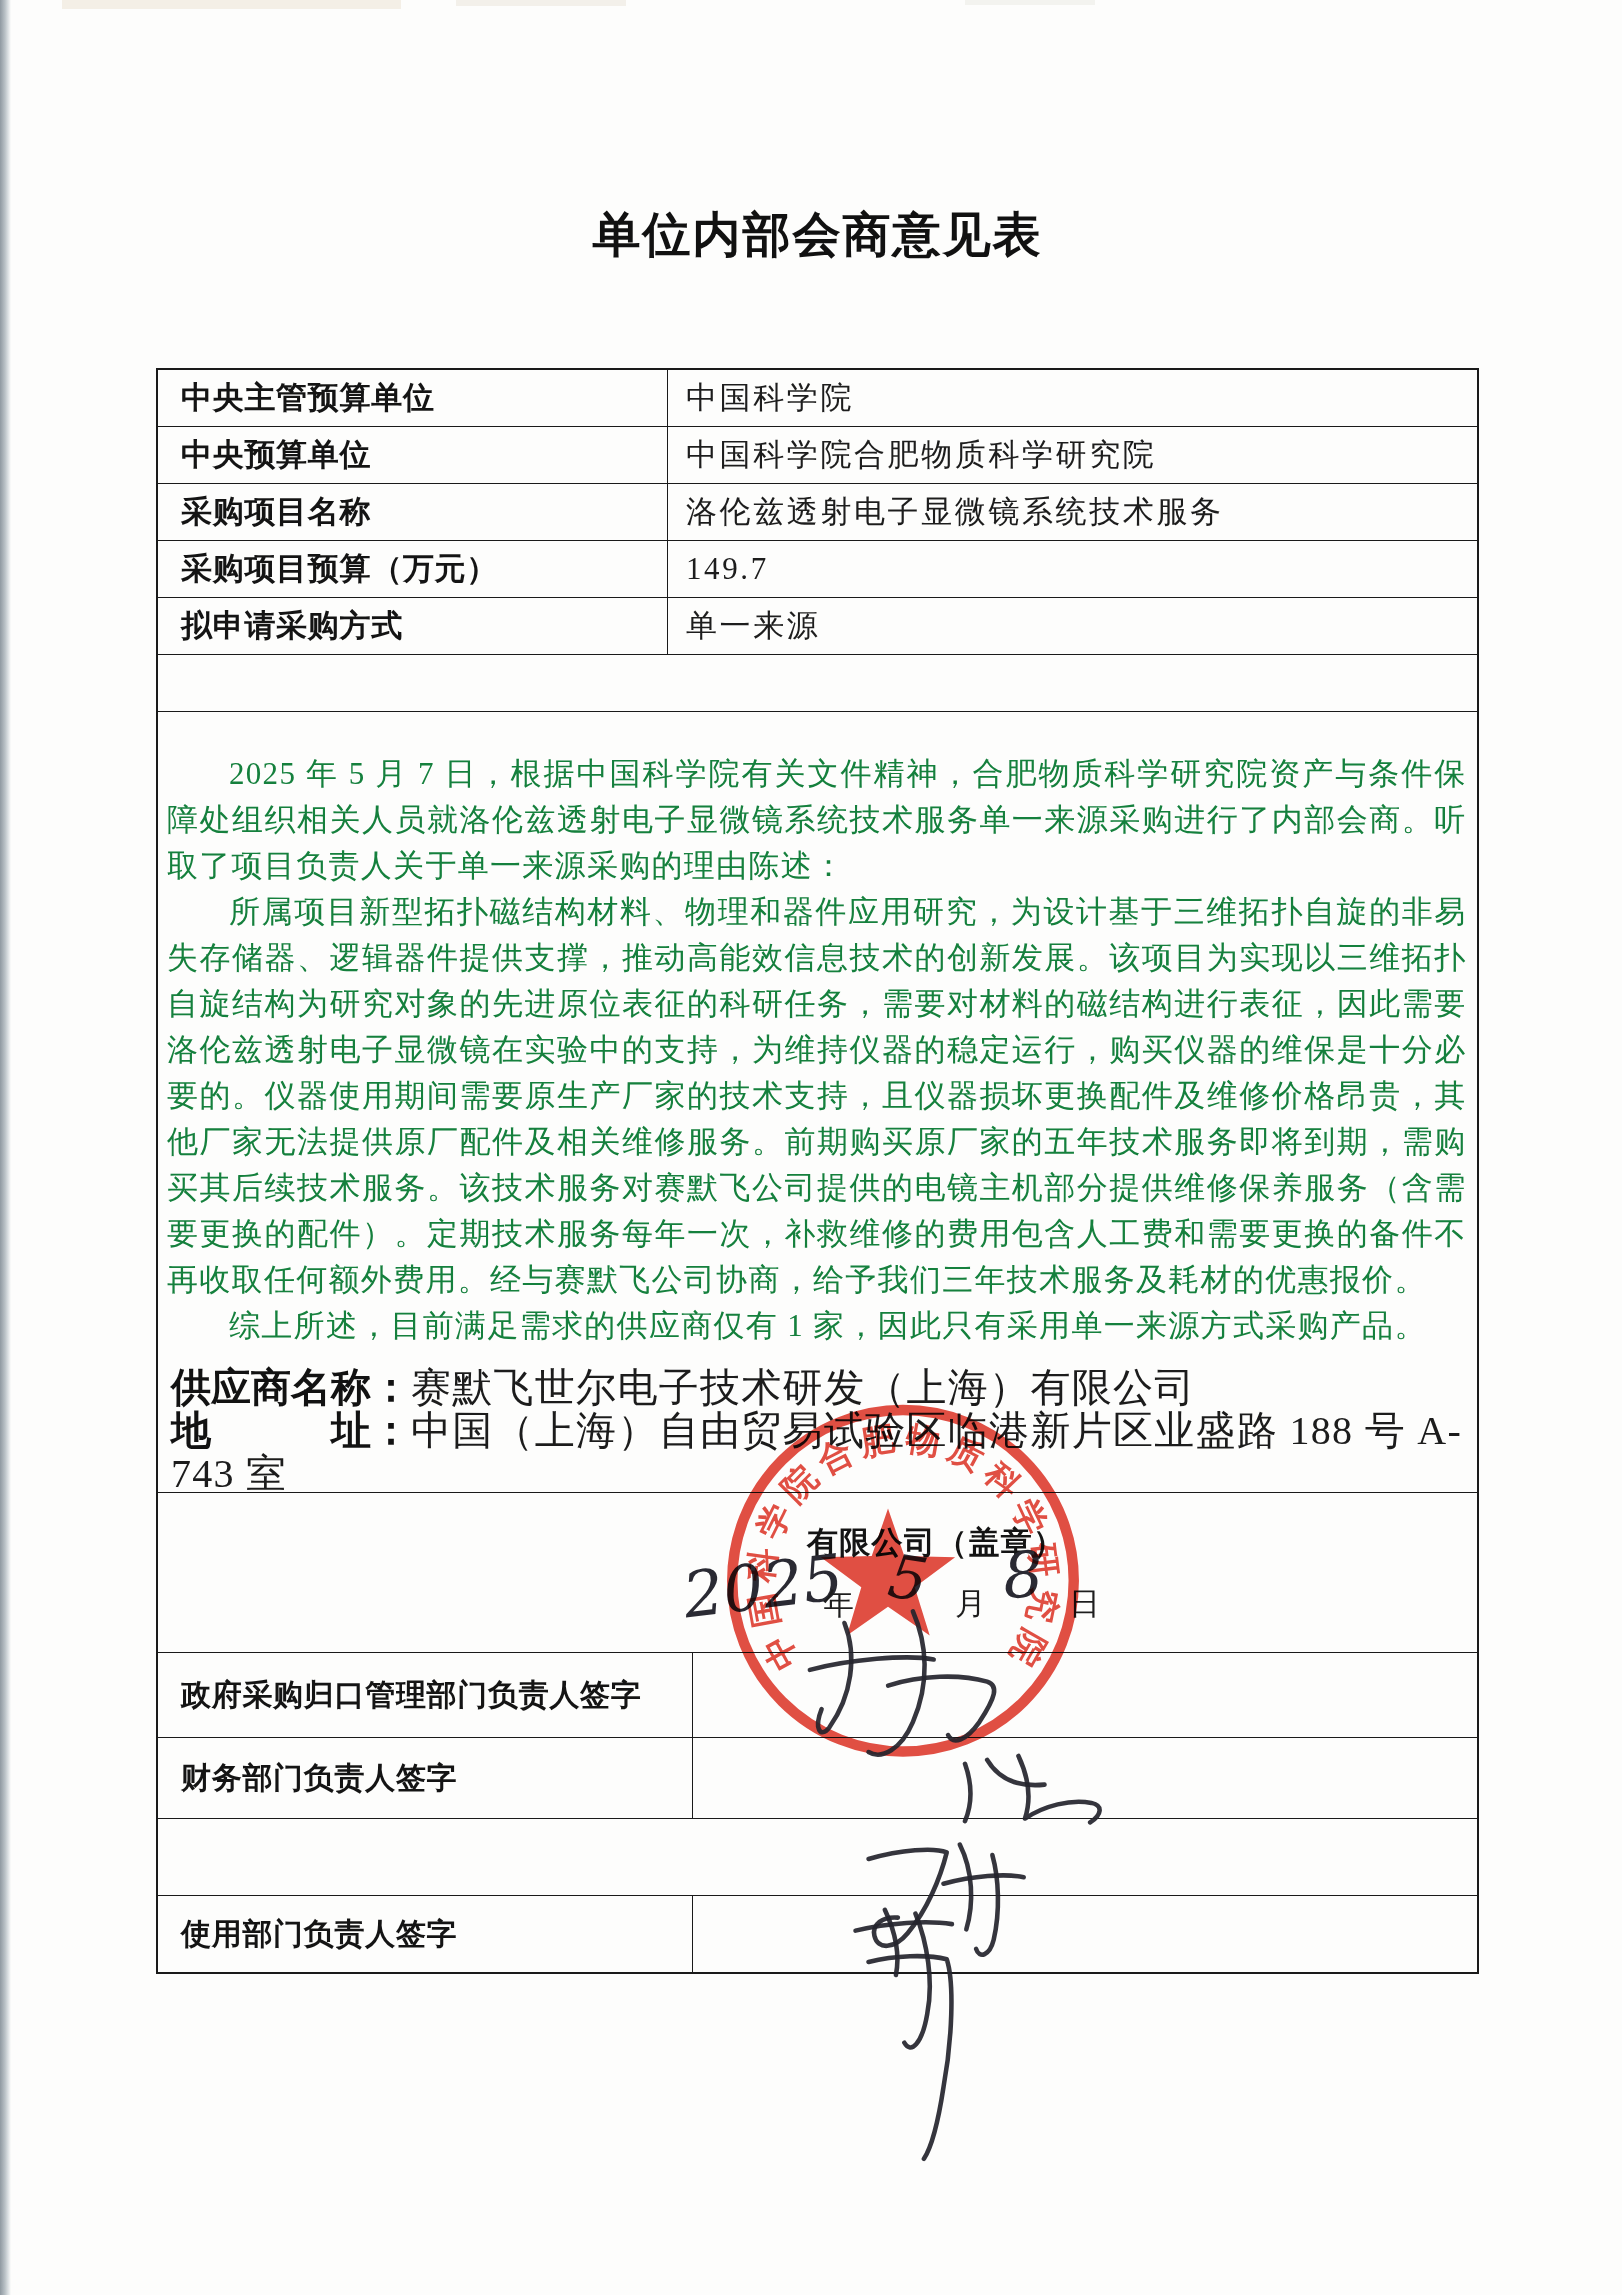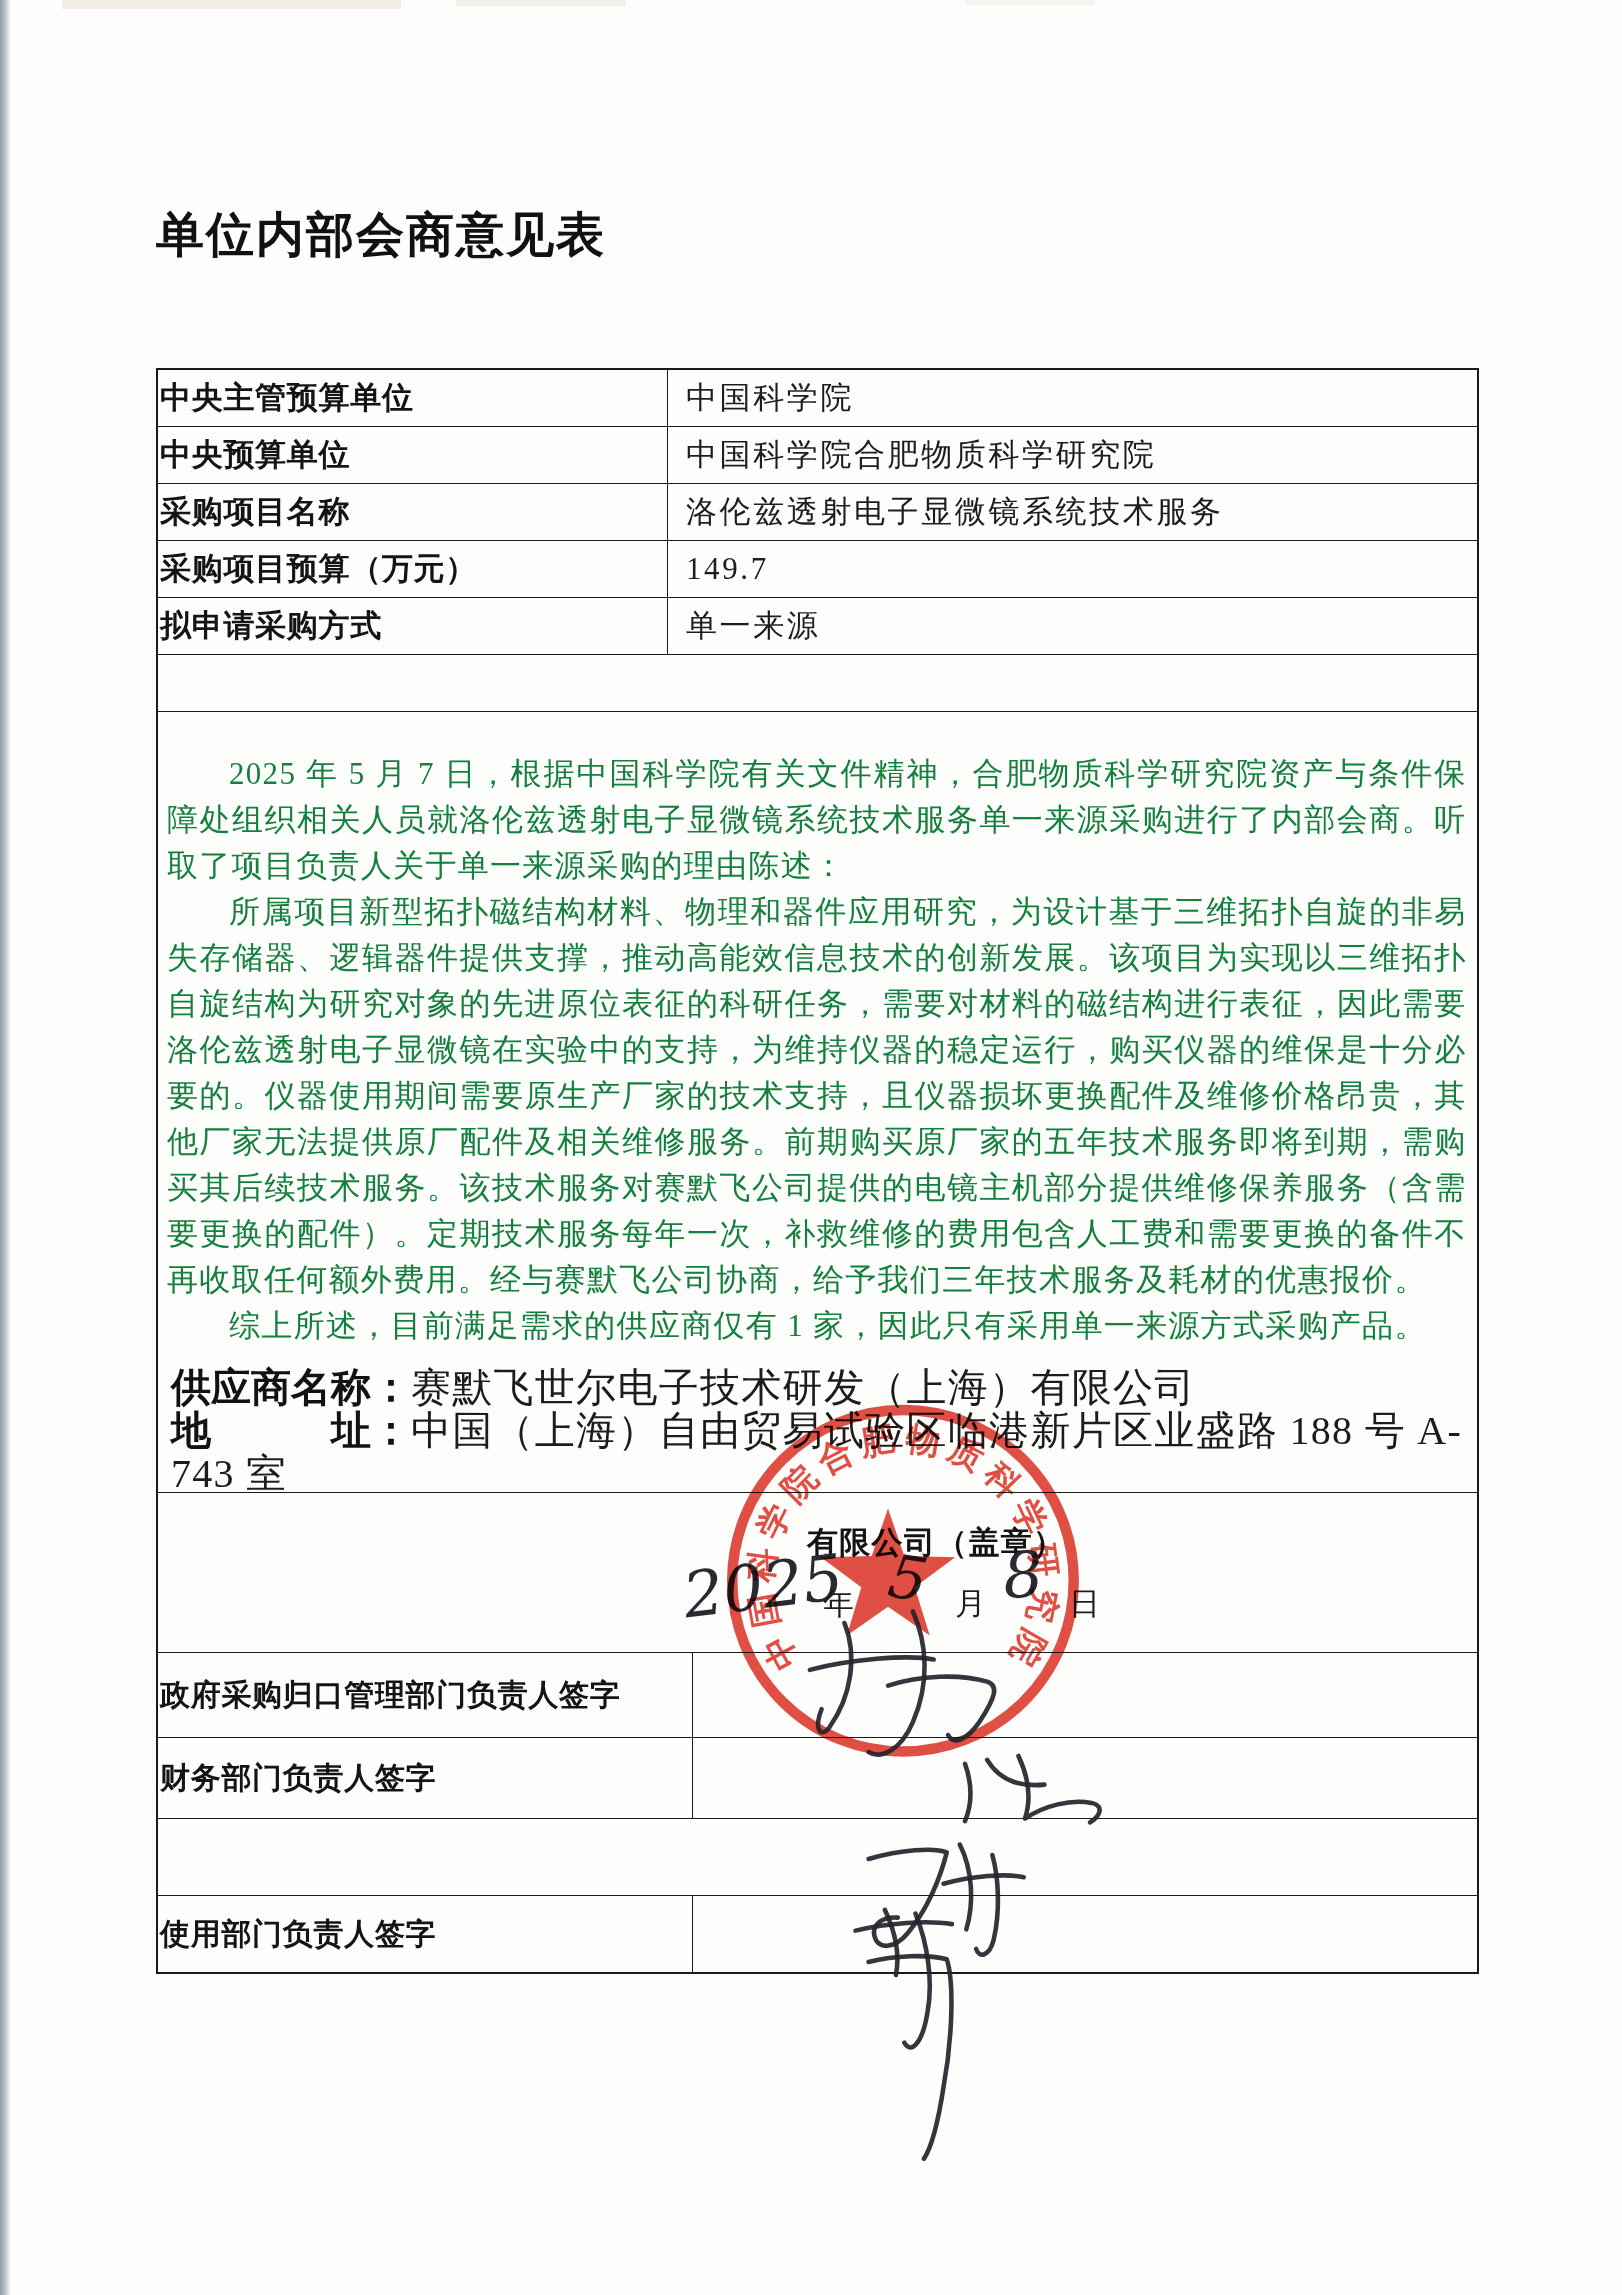--- a/index.html
+++ b/index.html
@@ -22,7 +22,7 @@
 
   .doc-title{
     position:absolute;left:156px;top:203px;width:1323px;
-    margin:0;text-align:left;
+    margin:0;text-align:center;
     font-family:"Liberation Sans","DejaVu Sans",sans-serif;
     font-weight:bold;font-size:48px;letter-spacing:2px;color:#111;
   }

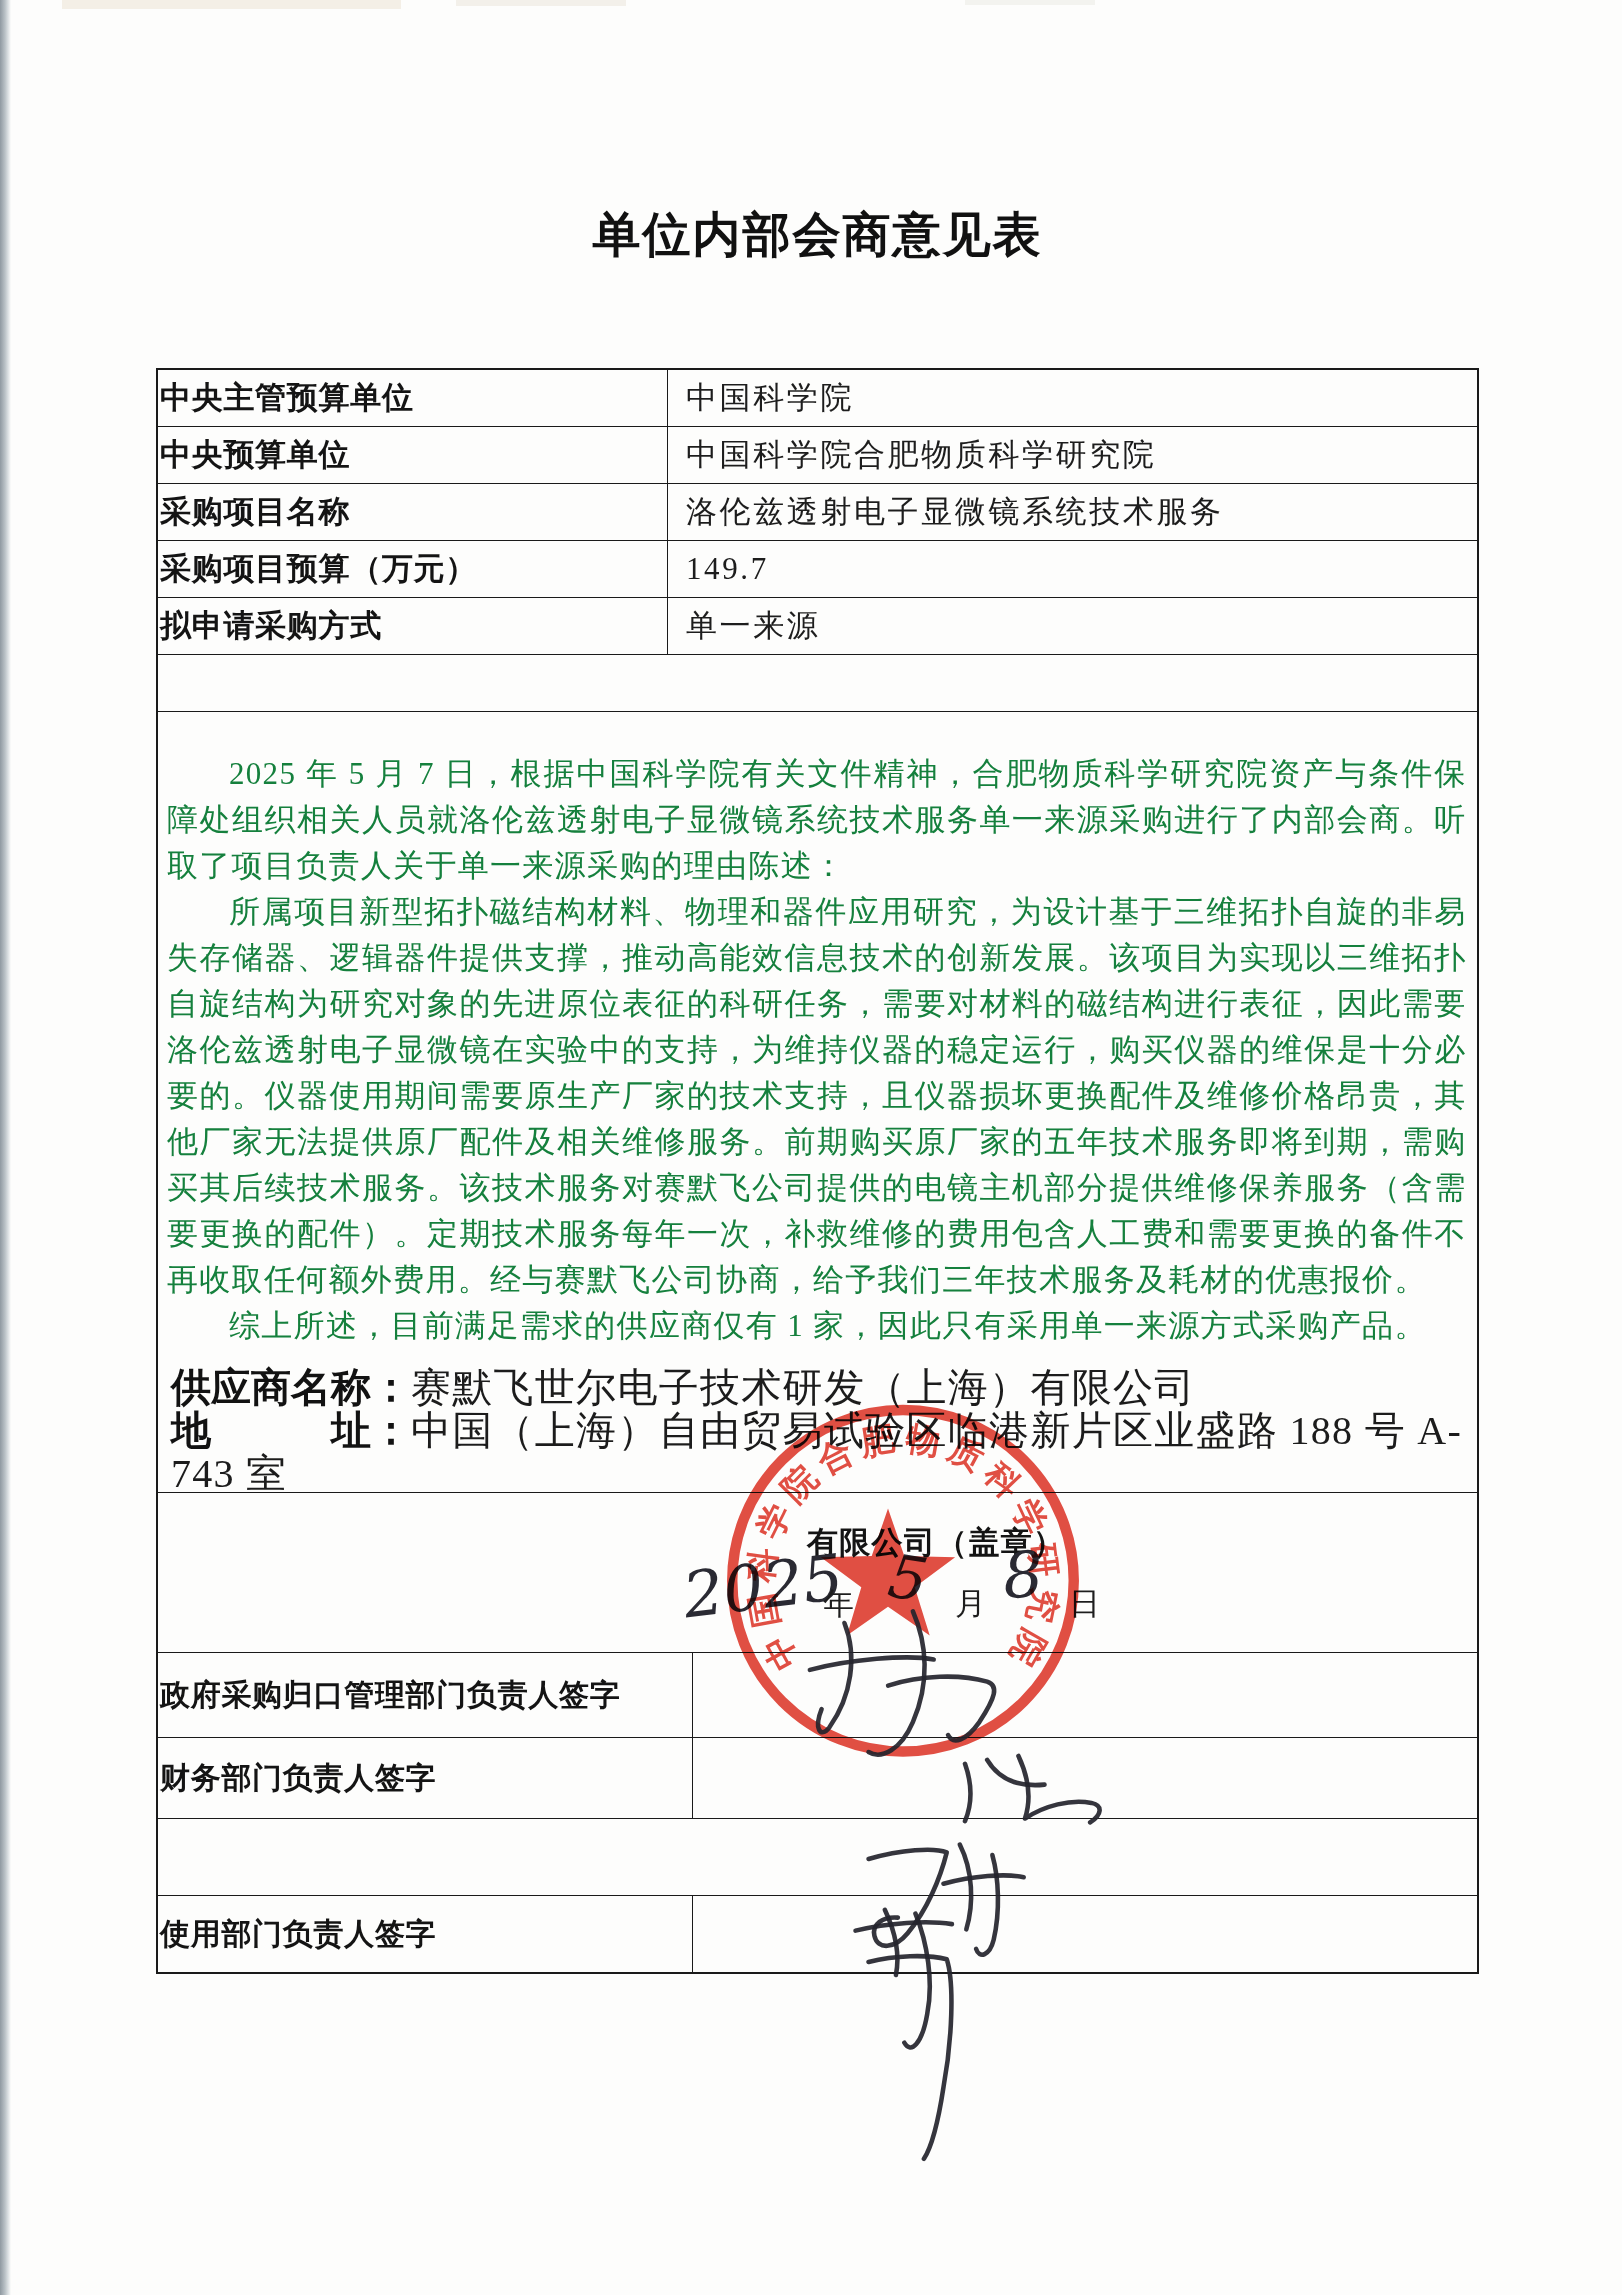--- a/index.html
+++ b/index.html
@@ -36,7 +36,7 @@
   .info-row{height:57px;}
   .cell{box-sizing:border-box;display:flex;align-items:center;}
   .label-cell{
-    width:510px;border-right:1.3px solid #1a1a1a;padding-left:2px;
+    width:510px;border-right:1.3px solid #1a1a1a;padding-left:23px;
     font-family:"Liberation Sans","DejaVu Sans",sans-serif;
     font-weight:bold;font-size:31px;letter-spacing:0.7px;color:#141414;
   }

